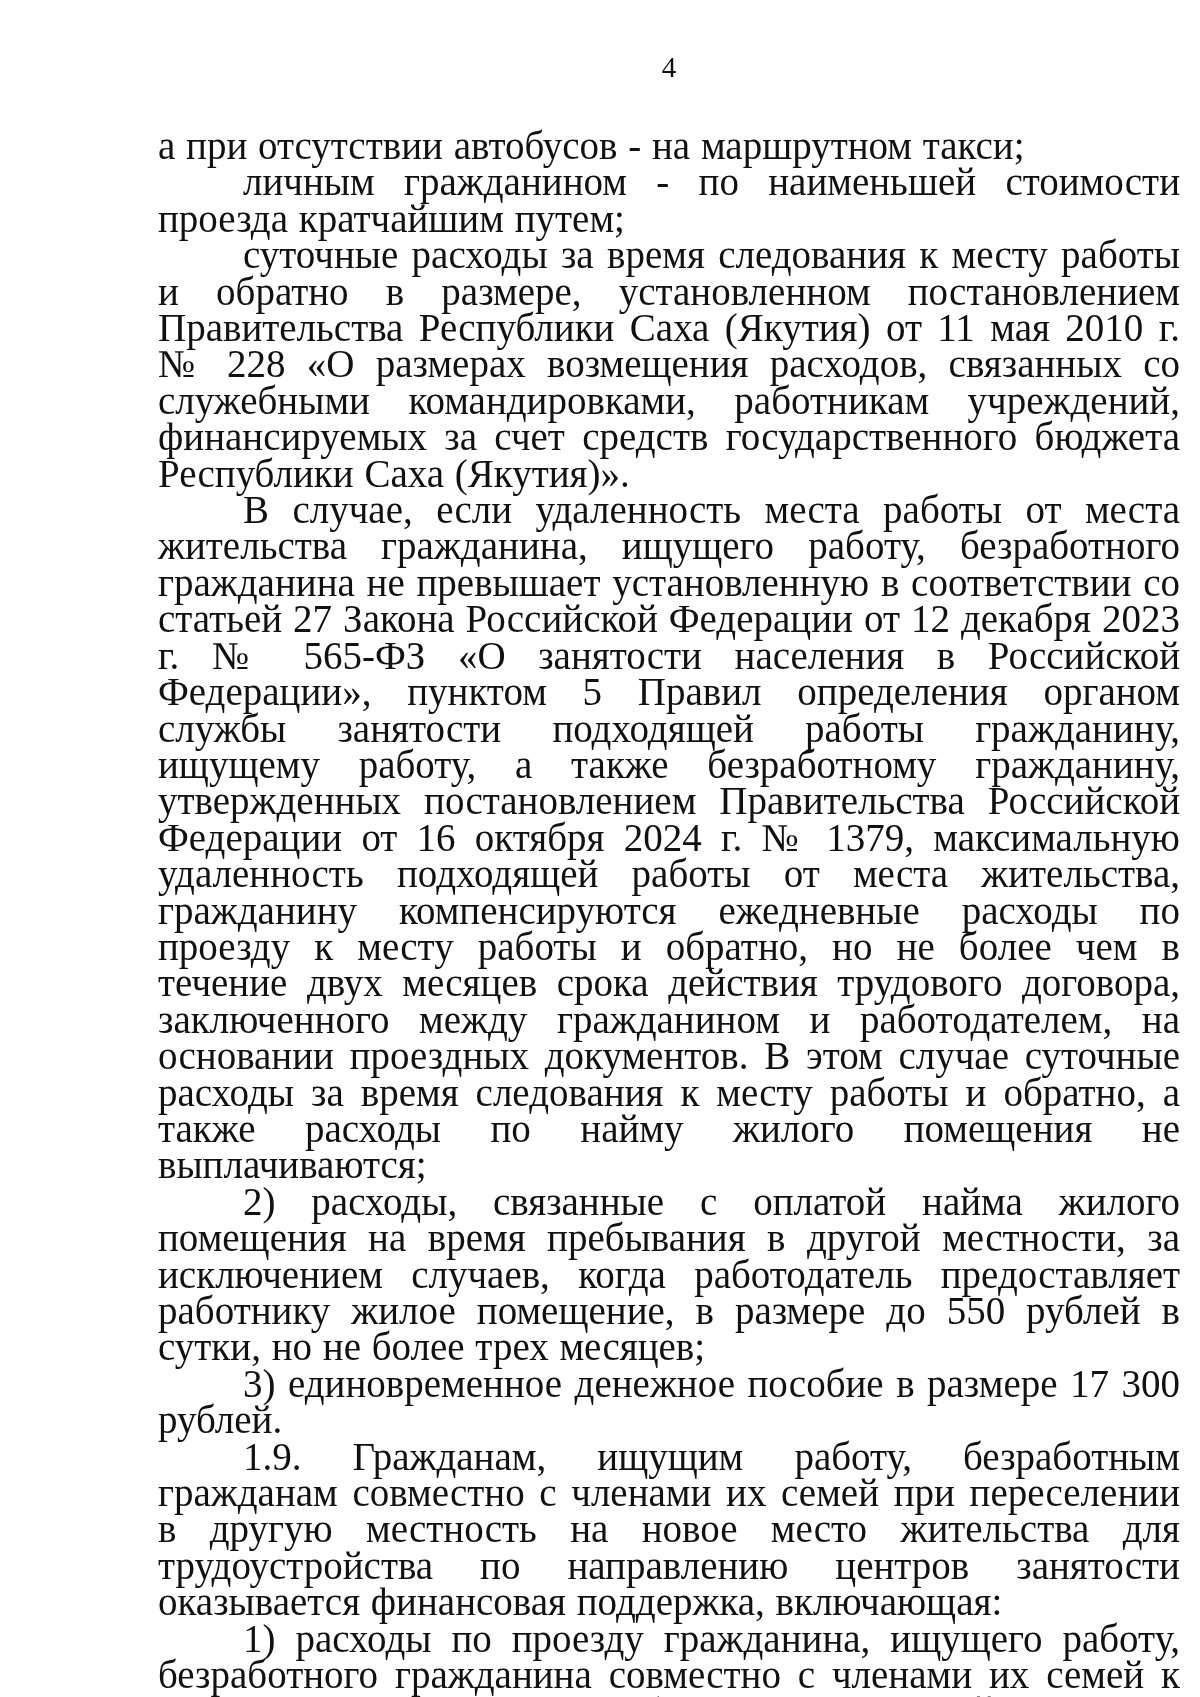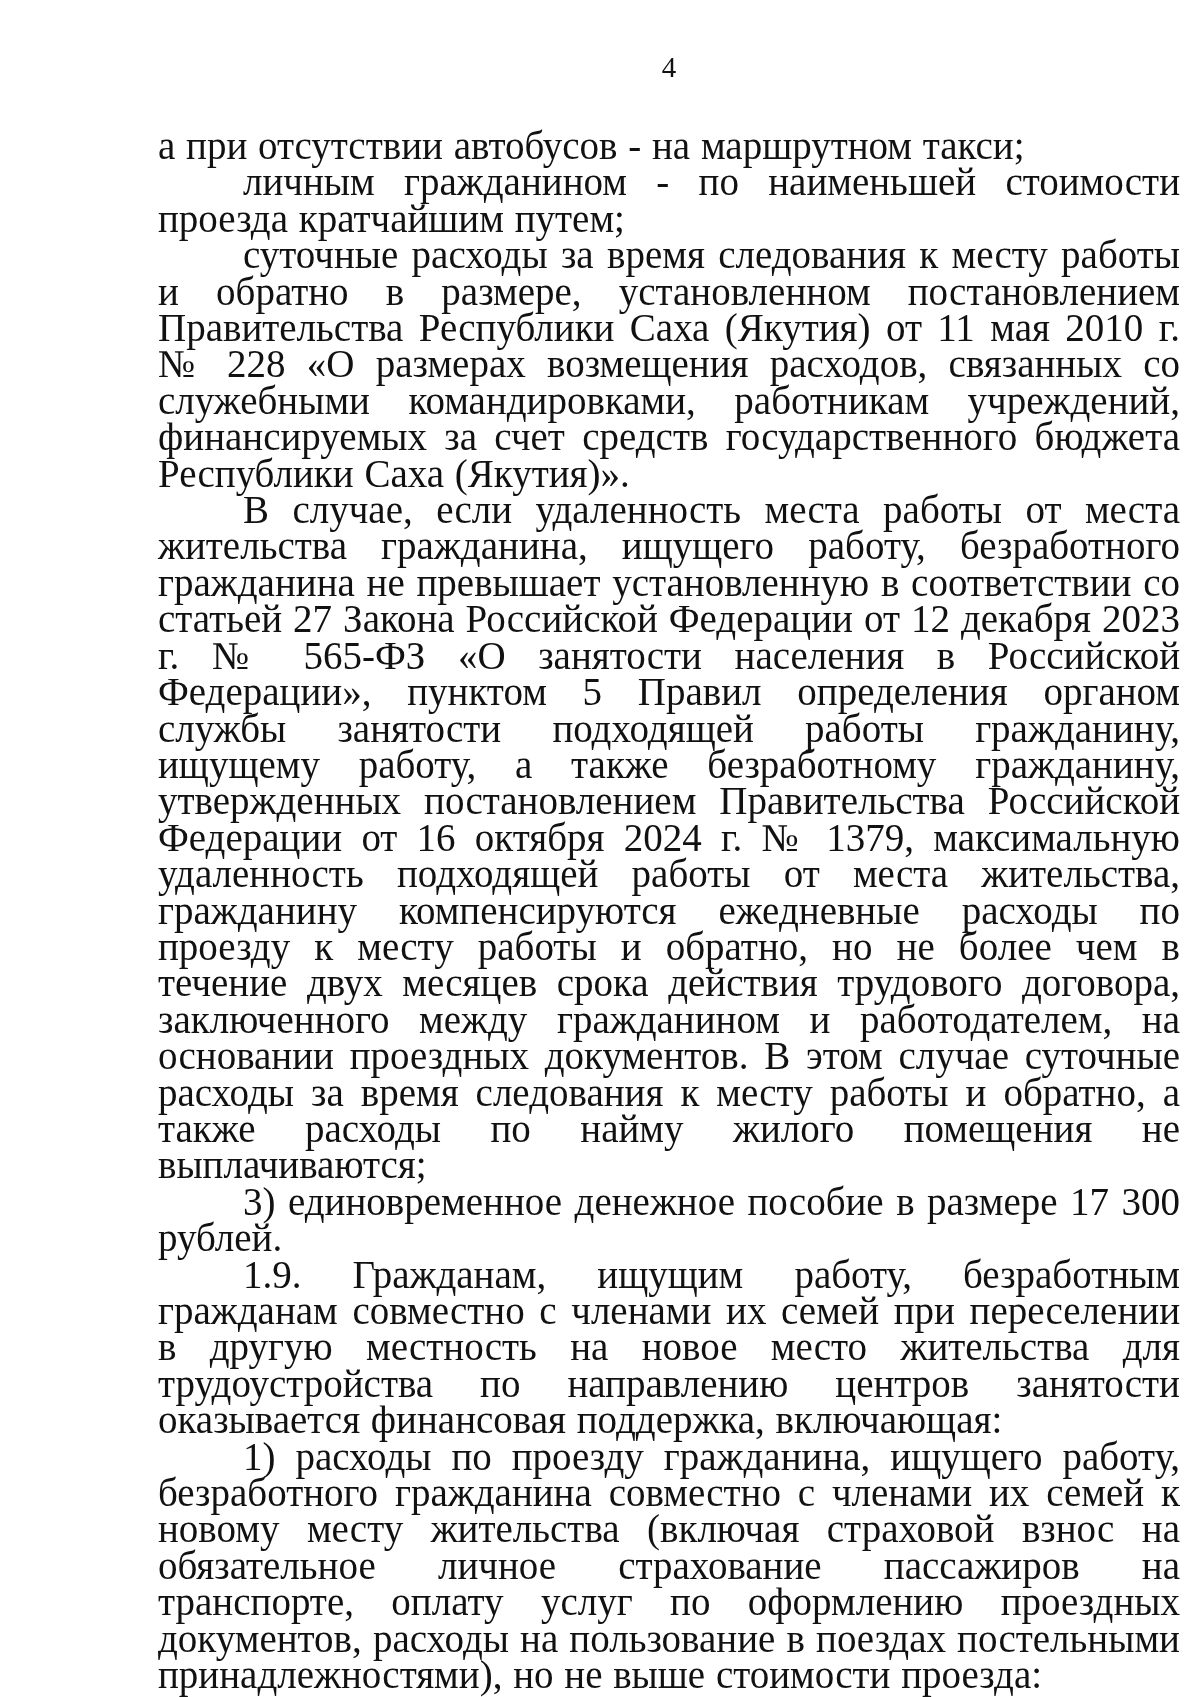--- a/index.html
+++ b/index.html
@@ -53,6 +53,7 @@
   <p class="para">личным гражданином - по наименьшей стоимости проезда кратчайшим путем;</p>
   <p class="para">суточные расходы за время следования к месту работы и обратно в размере, установленном постановлением Правительства Республики Саха (Якутия) от 11 мая 2010 г. № 228 «О размерах возмещения расходов, связанных со служебными командировками, работникам учреждений, финансируемых за счет средств государственного бюджета Республики Саха (Якутия)».</p>
   <p class="para">В случае, если удаленность места работы от места жительства гражданина, ищущего работу, безработного гражданина не превышает установленную в соответствии со статьей 27 Закона Российской Федерации от 12 декабря 2023 г. № 565-ФЗ «О занятости населения в Российской Федерации», пунктом 5 Правил определения органом службы занятости подходящей работы гражданину, ищущему работу, а также безработному гражданину, утвержденных постановлением Правительства Российской Федерации от 16 октября 2024 г. № 1379, максимальную удаленность подходящей работы от места жительства, гражданину компенсируются ежедневные расходы по проезду к месту работы и обратно, но не более чем в течение двух месяцев срока действия трудового договора, заключенного между гражданином и работодателем, на основании проездных документов. В этом случае суточные расходы за время следования к месту работы и обратно, а также расходы по найму жилого помещения не выплачиваются;</p>
+  <p class="para">2) расходы, связанные с оплатой найма жилого помещения на время пребывания в другой местности, за исключением случаев, когда работодатель предоставляет работнику жилое помещение, в размере до 550 рублей в сутки, но не более трех месяцев;</p>
   <p class="para">3) единовременное денежное пособие в размере 17 300 рублей.</p>
   <p class="para">1.9. Гражданам, ищущим работу, безработным гражданам совместно с членами их семей при переселении в другую местность на новое место жительства для трудоустройства по направлению центров занятости оказывается финансовая поддержка, включающая:</p>
   <p class="para">1) расходы по проезду гражданина, ищущего работу, безработного гражданина совместно с членами их семей к новому месту жительства (включая страховой взнос на обязательное личное страхование пассажиров на транспорте, оплату услуг по оформлению проездных документов, расходы на пользование в поездах постельными принадлежностями), но не выше стоимости проезда:</p>

